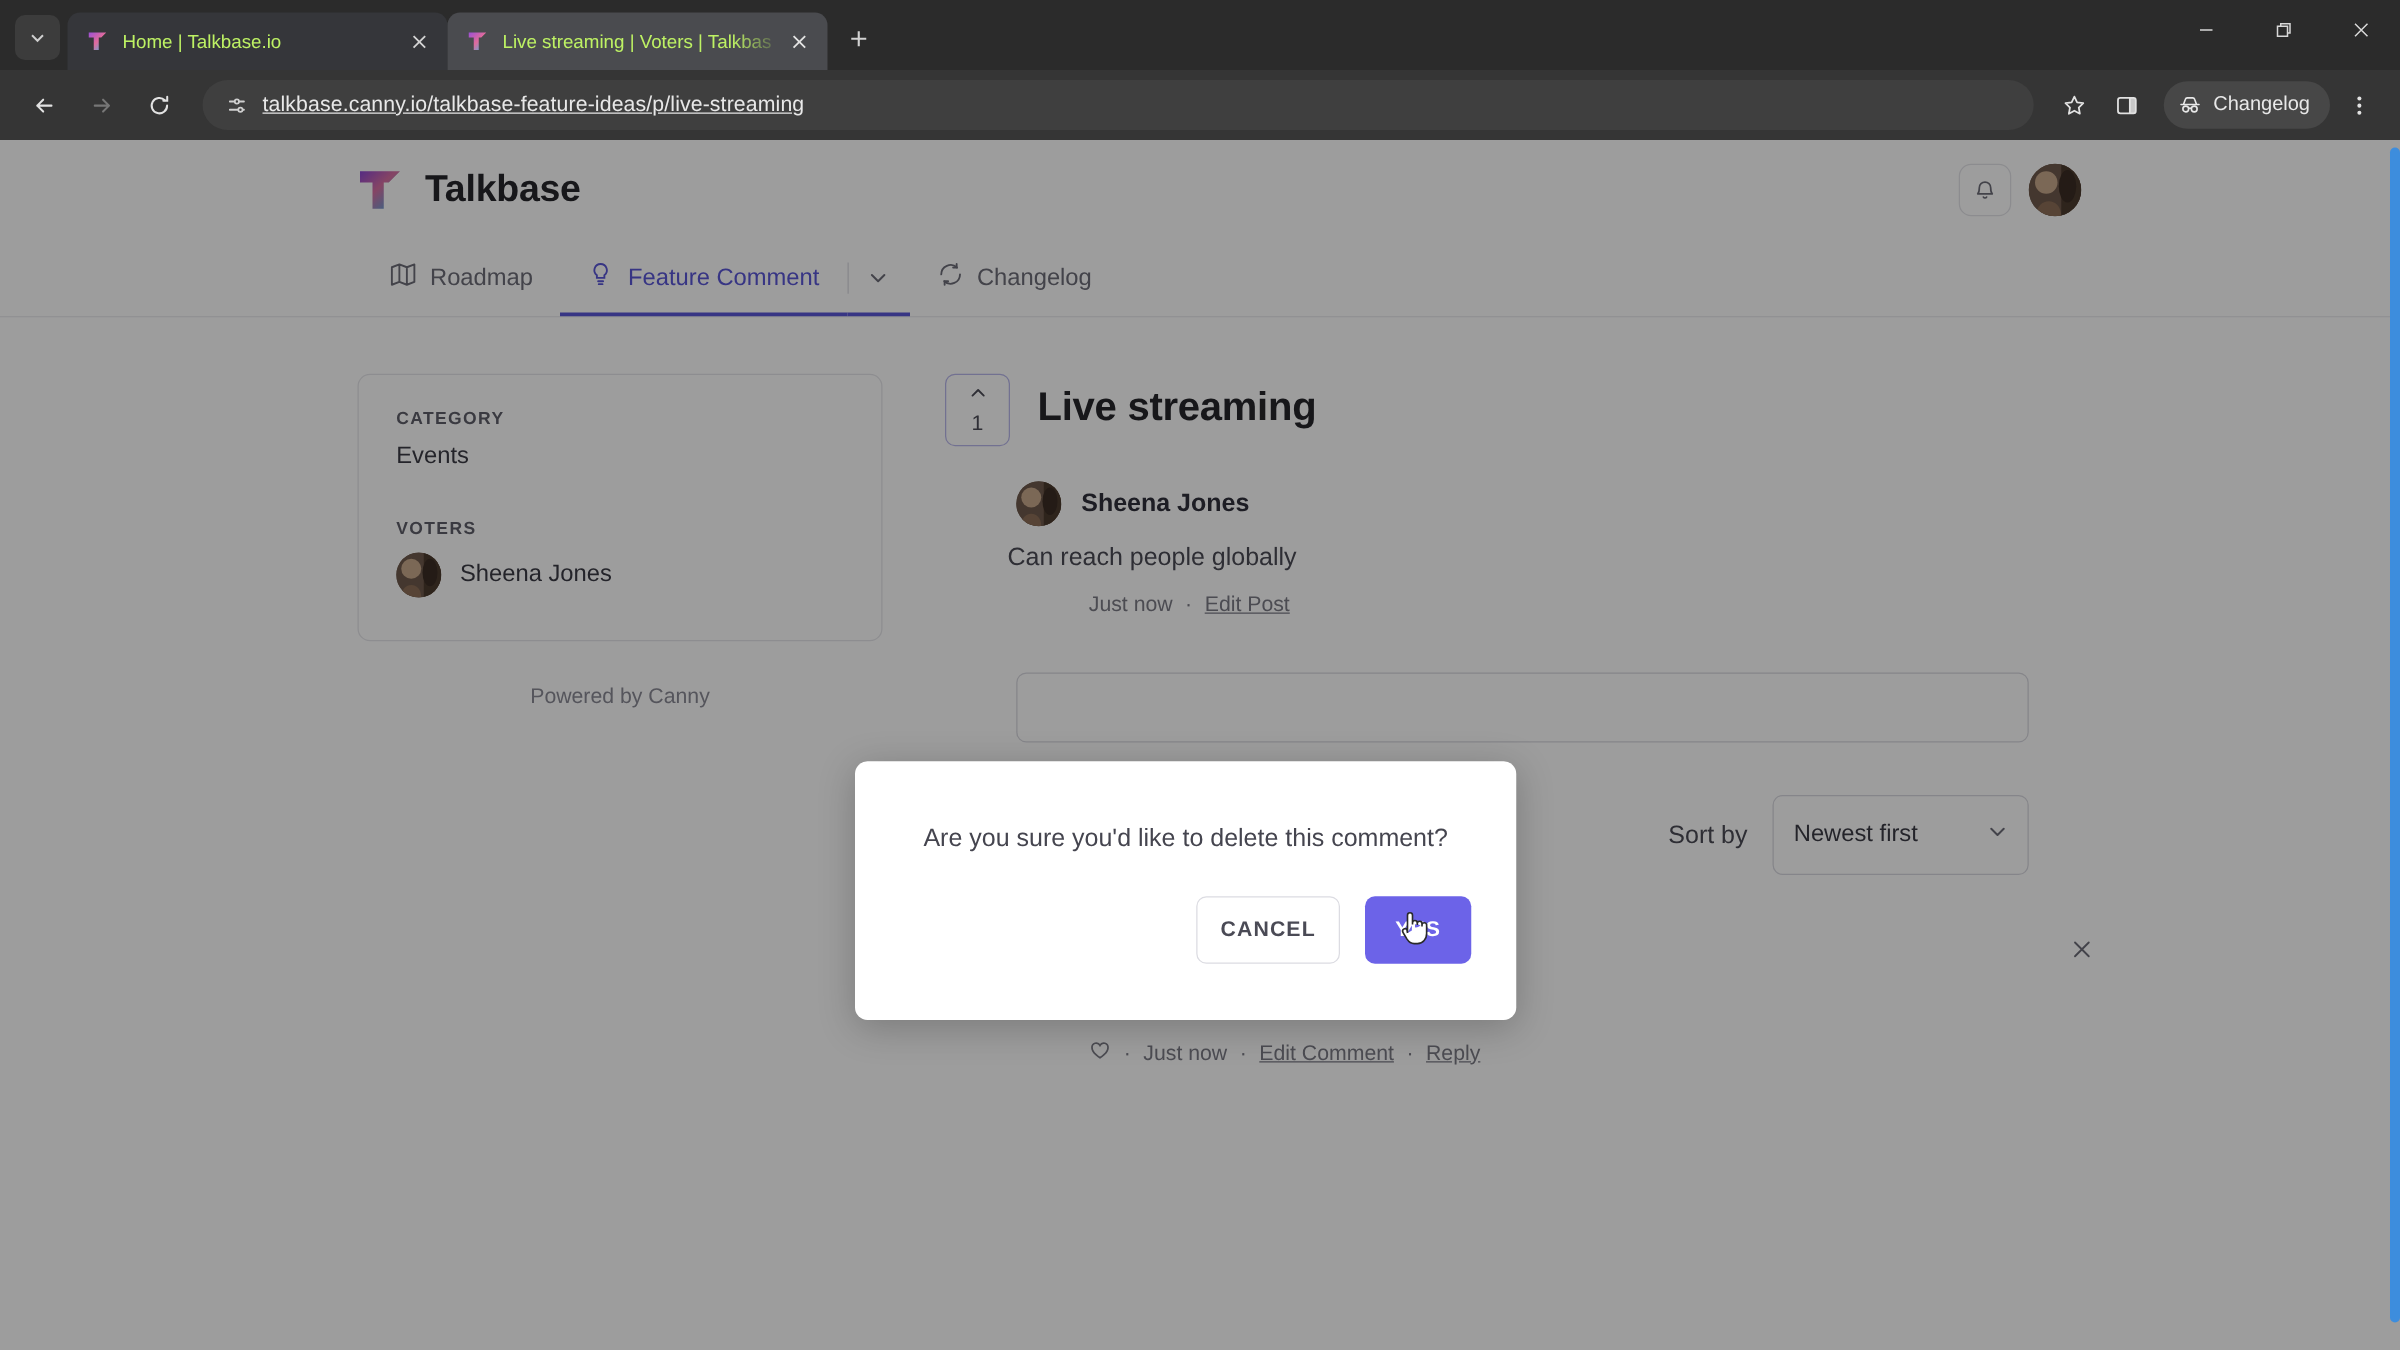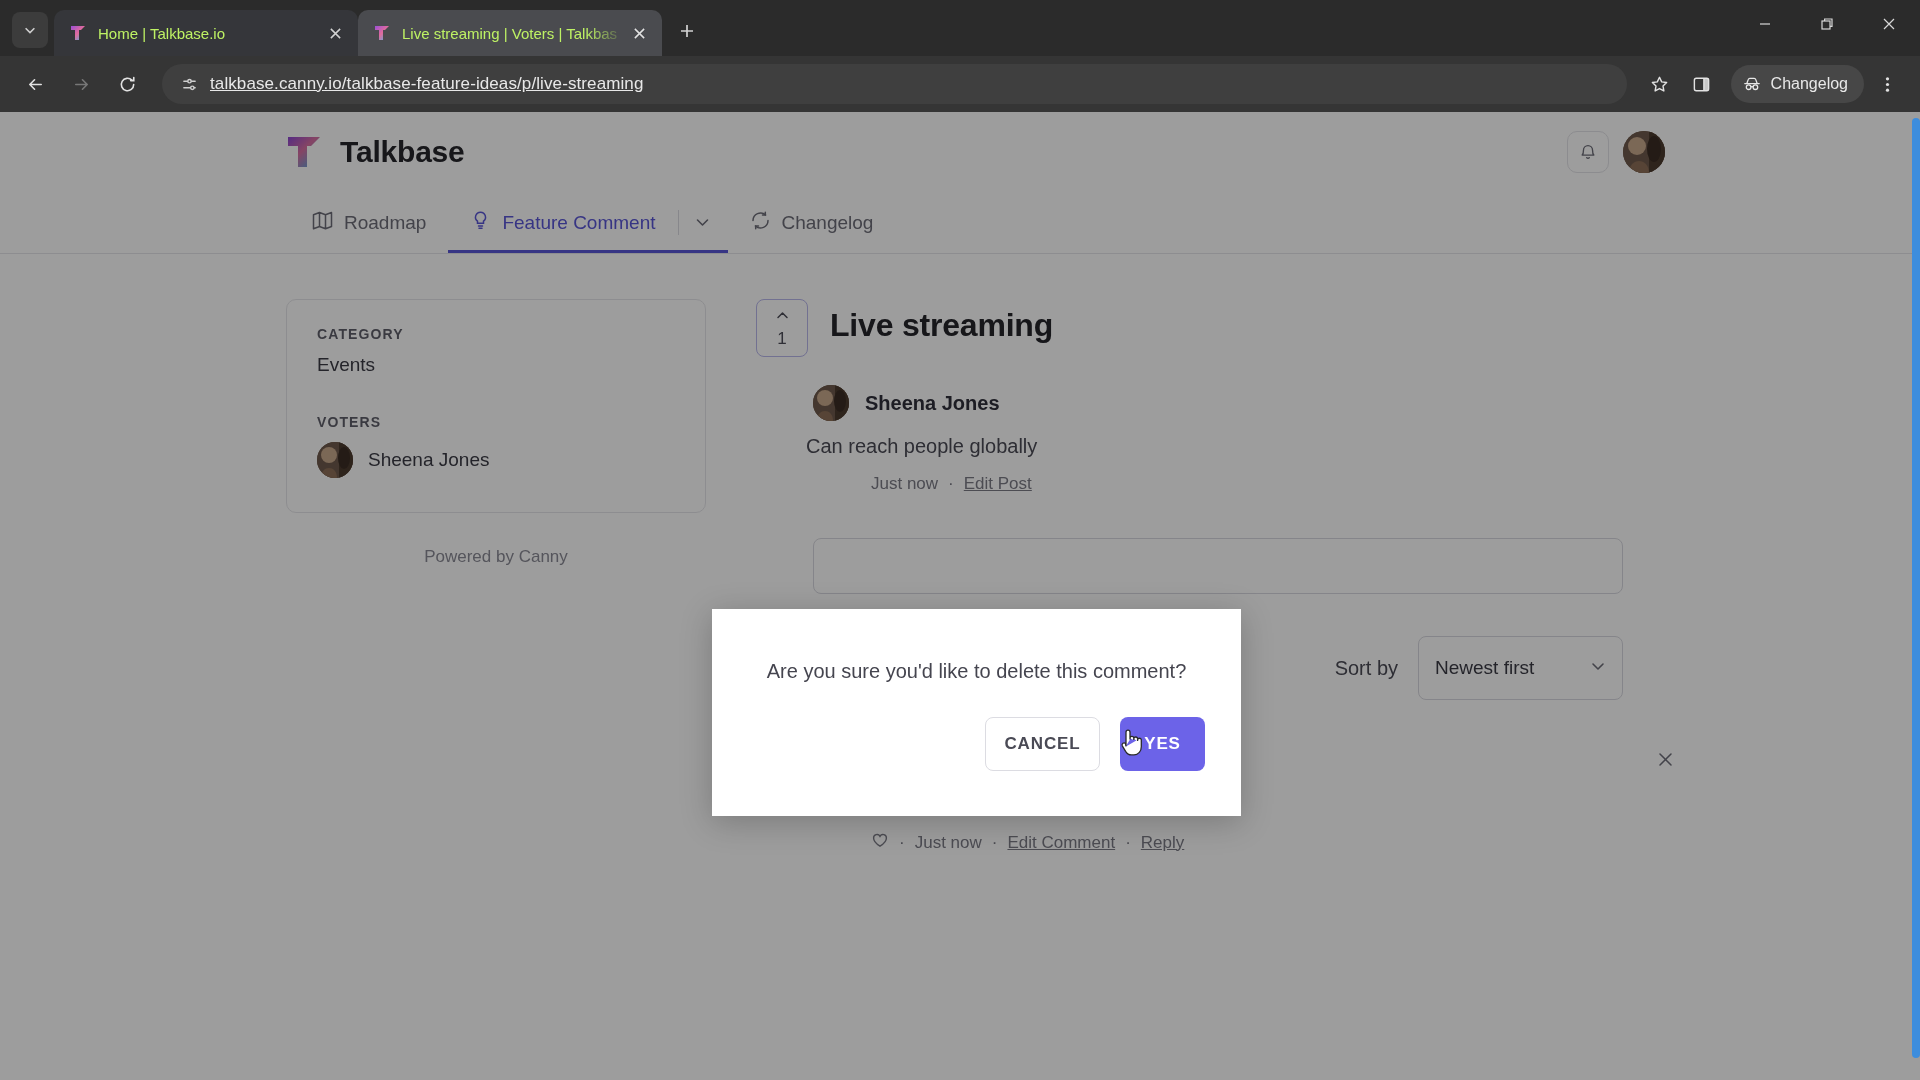--- a/index.html
+++ b/index.html
@@ -385,10 +385,10 @@
   
   .modal {
     position: absolute;
-    left: 712px; top: 497px;
+    left: 684px; top: 497px;
     width: 529px; height: 207px;
     background: #fff;
-    border-radius: 0;
+    border-radius: 10px;
     box-shadow: 0 6px 30px rgba(0,0,0,.22);
     padding: 0 36px;
     display: flex; flex-direction: column;

